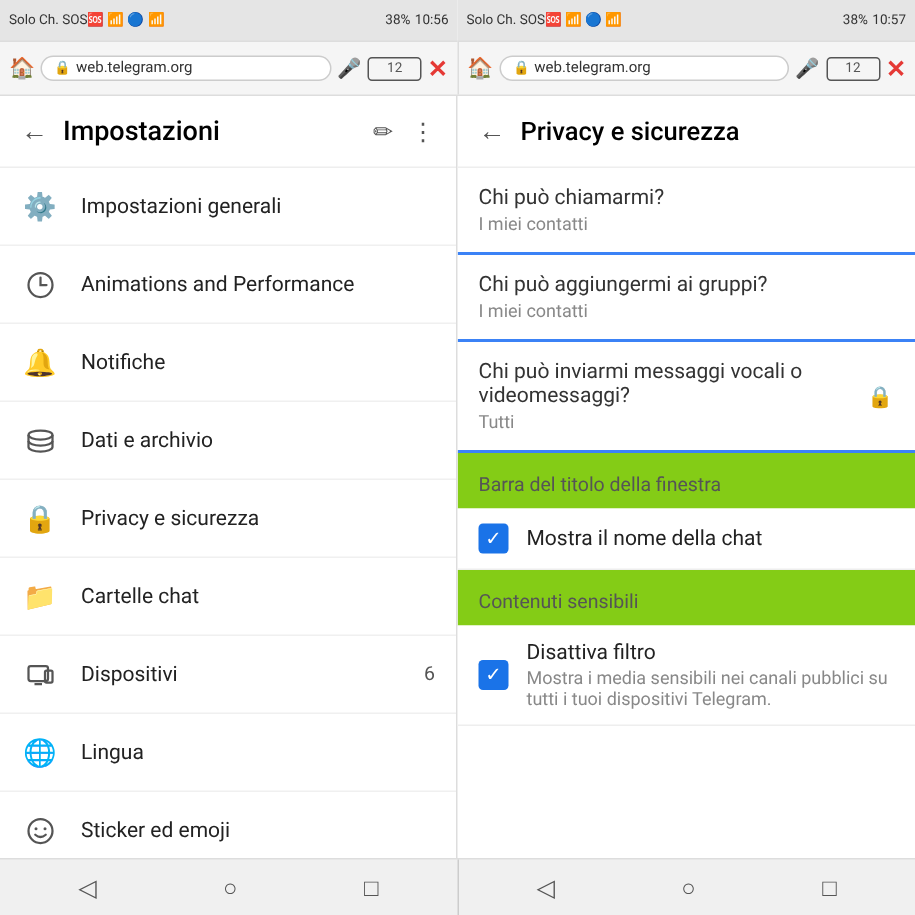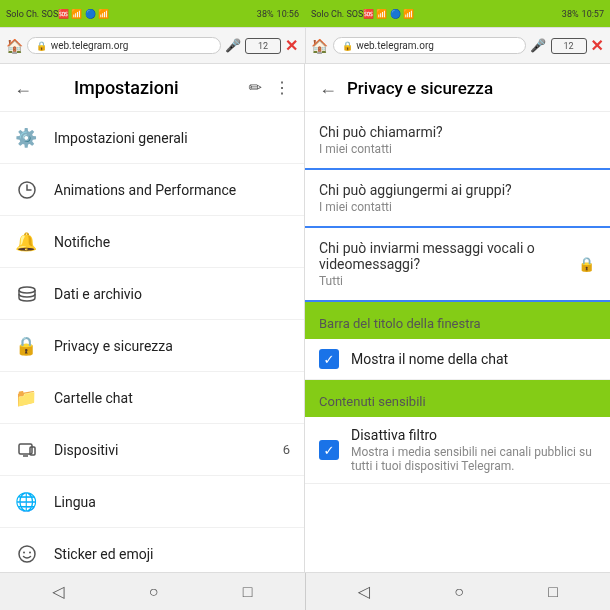--- a/index.html
+++ b/index.html
@@ -21,7 +21,7 @@
     }
     .status-bar {
       flex: 1;
-      background: #84cc16;
+      background: #e5e5e5;
       display: flex;
       align-items: center;
       justify-content: space-between;

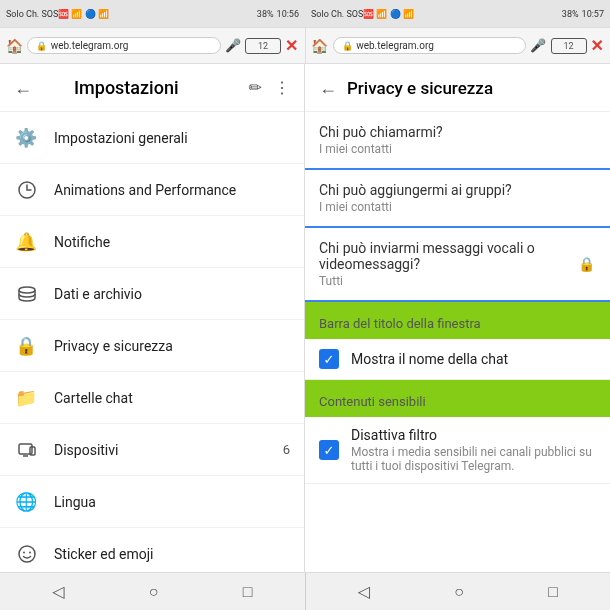--- a/index.html
+++ b/index.html
@@ -129,7 +129,6 @@
       font-size: 18px;
       font-weight: 500;
       color: #000;
-      margin-left: 32px;
     }
     .header-actions {
       display: flex;

